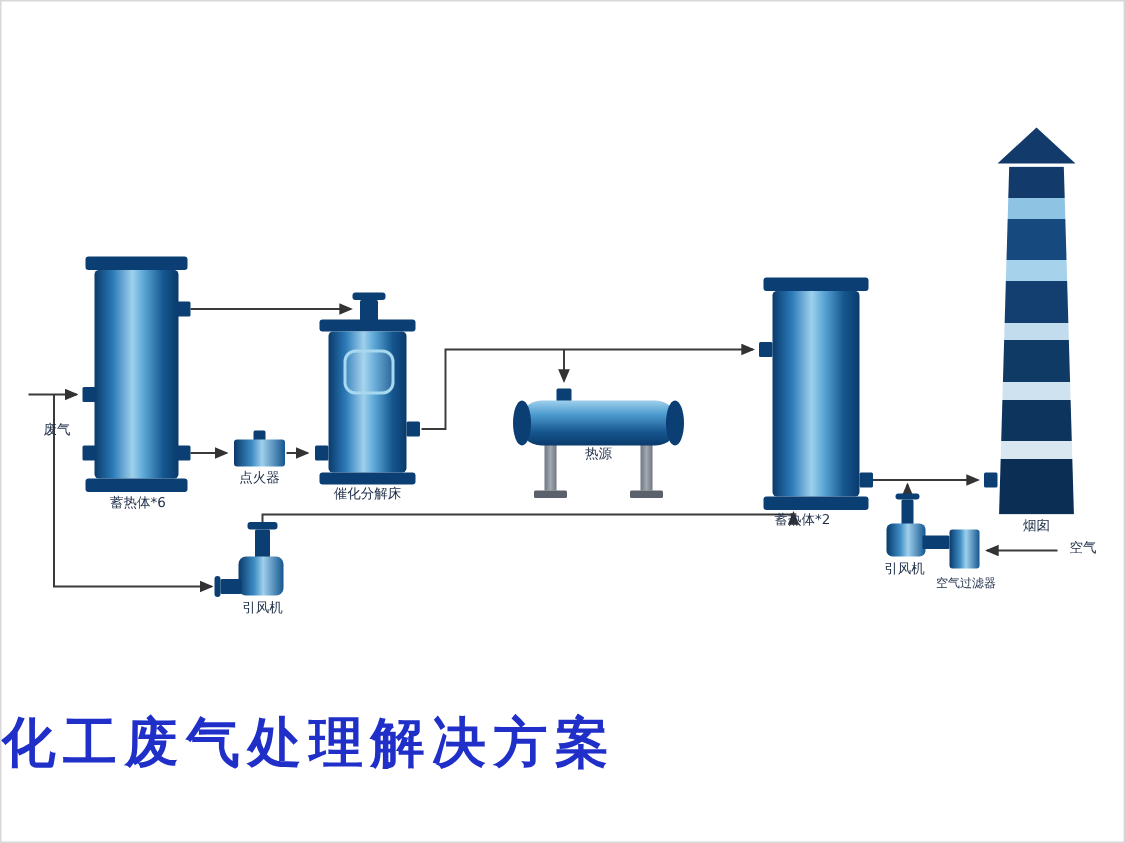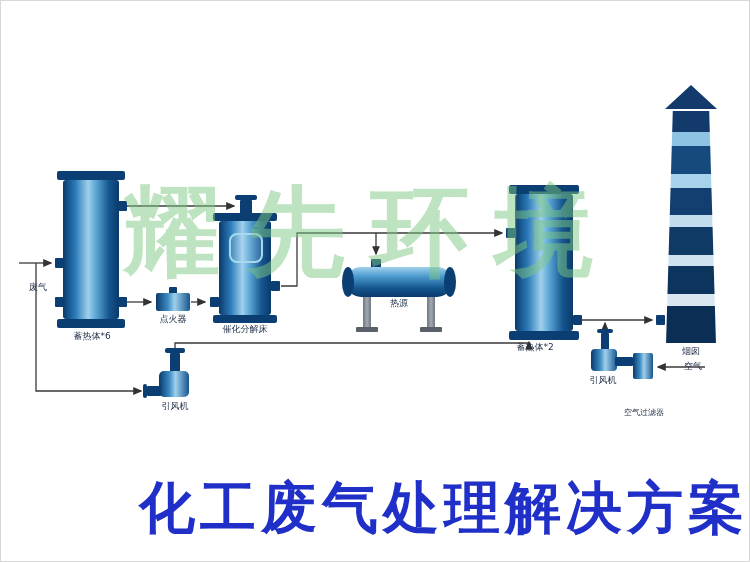--- a/index.html
+++ b/index.html
@@ -170,7 +170,6 @@
   <div class="lbl" style="left:20px;top:281px;width:26px;text-align:right;">废气</div>
   <div class="lbl" style="left:678px;top:360px;width:28px;">空气</div>
 
-  <div class="watermark">耀先环境</div>
 
   <div class="title">化工废气处理解决方案</div>
 

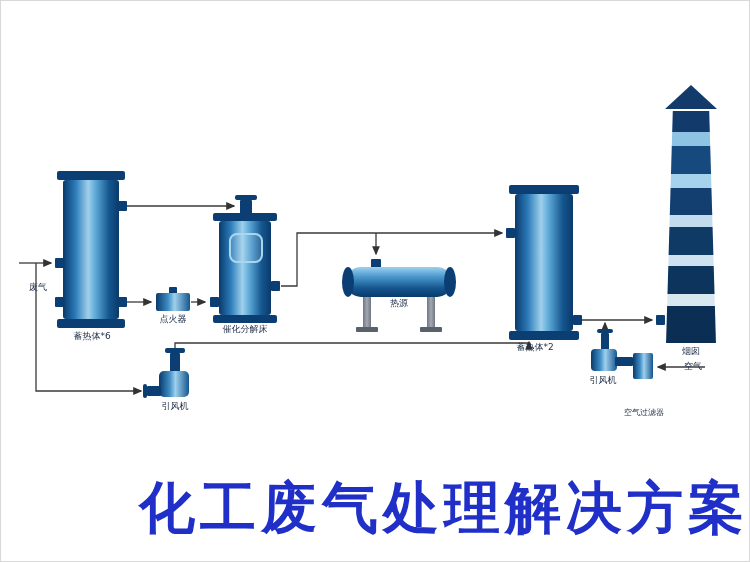--- a/index.html
+++ b/index.html
@@ -127,7 +127,7 @@
   <div class="flange equip abs" style="left:212px;top:314px;width:64px;height:8px;"></div>
   <div class="nozzle equip abs" style="left:209px;top:296px;width:9px;height:10px;"></div>
   <div class="nozzle equip abs" style="left:270px;top:280px;width:9px;height:10px;"></div>
-  <div class="lbl" style="left:206px;top:324px;width:76px;font-family:Liberation Mono, monospace;">催化分解床</div>
+  <div class="lbl" style="left:206px;top:324px;width:76px;">催化分解床</div>
 
   <div class="nozzle equip abs" style="left:370px;top:258px;width:10px;height:9px;"></div>
   <div class="leg equip abs" style="left:362px;top:295px;width:8px;height:31px;"></div>

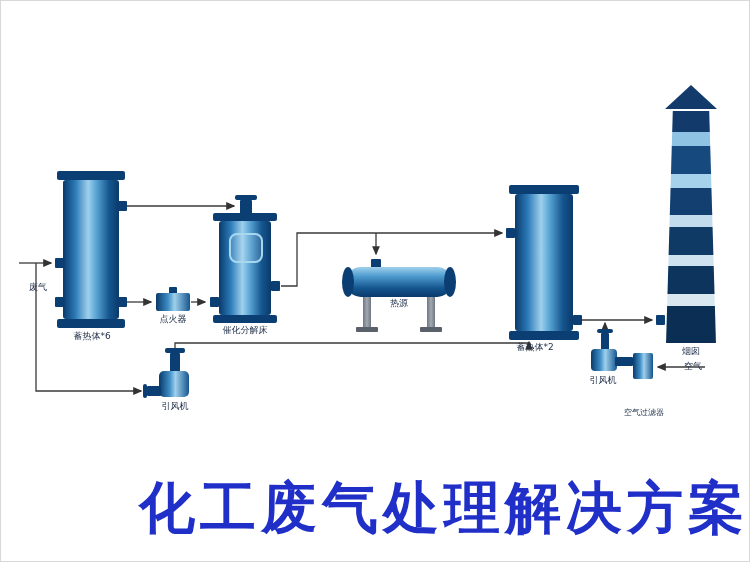--- a/index.html
+++ b/index.html
@@ -168,7 +168,7 @@
   <div class="lbl lbl-sm" style="left:616px;top:382px;width:54px;">空气过滤器</div>
 
   <div class="lbl" style="left:20px;top:281px;width:26px;text-align:right;">废气</div>
-  <div class="lbl" style="left:678px;top:360px;width:28px;">空气</div>
+  <div class="lbl" style="left:702px;top:360px;width:28px;text-align:right;">空气</div>
 
 
   <div class="title">化工废气处理解决方案</div>

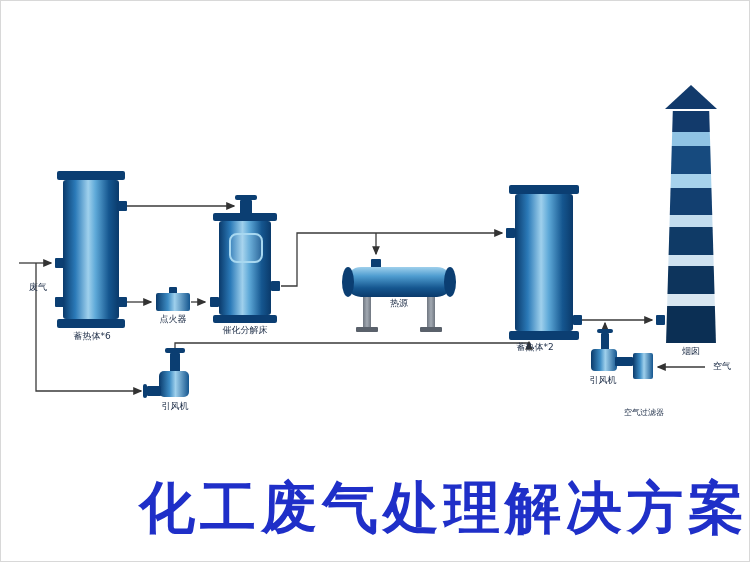--- a/index.html
+++ b/index.html
@@ -64,7 +64,7 @@
     position:absolute;font-size:9px;line-height:11px;color:#1c2c46;
     text-align:center;white-space:nowrap;z-index:3;
   }
-  .lbl-sm{font-size:8px;margin-top:24px;}
+  .lbl-sm{font-size:8px;}
   .lines{position:absolute;left:0;top:0;z-index:1;}
   .equip{z-index:2;}
   .watermark{

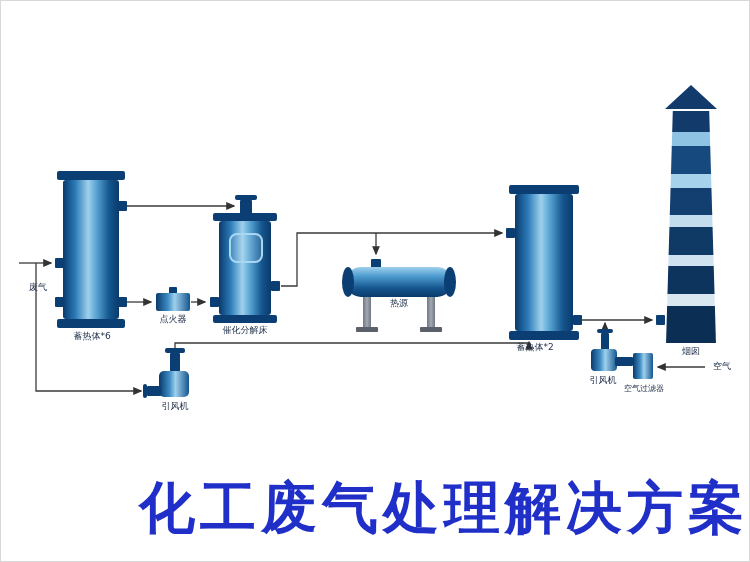--- a/index.html
+++ b/index.html
@@ -76,8 +76,8 @@
   }
   .title{
     position:absolute;left:0;right:0;top:470px;z-index:3;
-    text-align:right;font-family:"DejaVu Serif",serif;font-weight:bold;
-    font-size:56px;letter-spacing:5px;color:var(--title-text);
+    text-align:left;font-family:"DejaVu Serif",serif;font-weight:bold;
+    font-size:36px;letter-spacing:5px;color:var(--title-text);
   }
 </style>
 </head>

